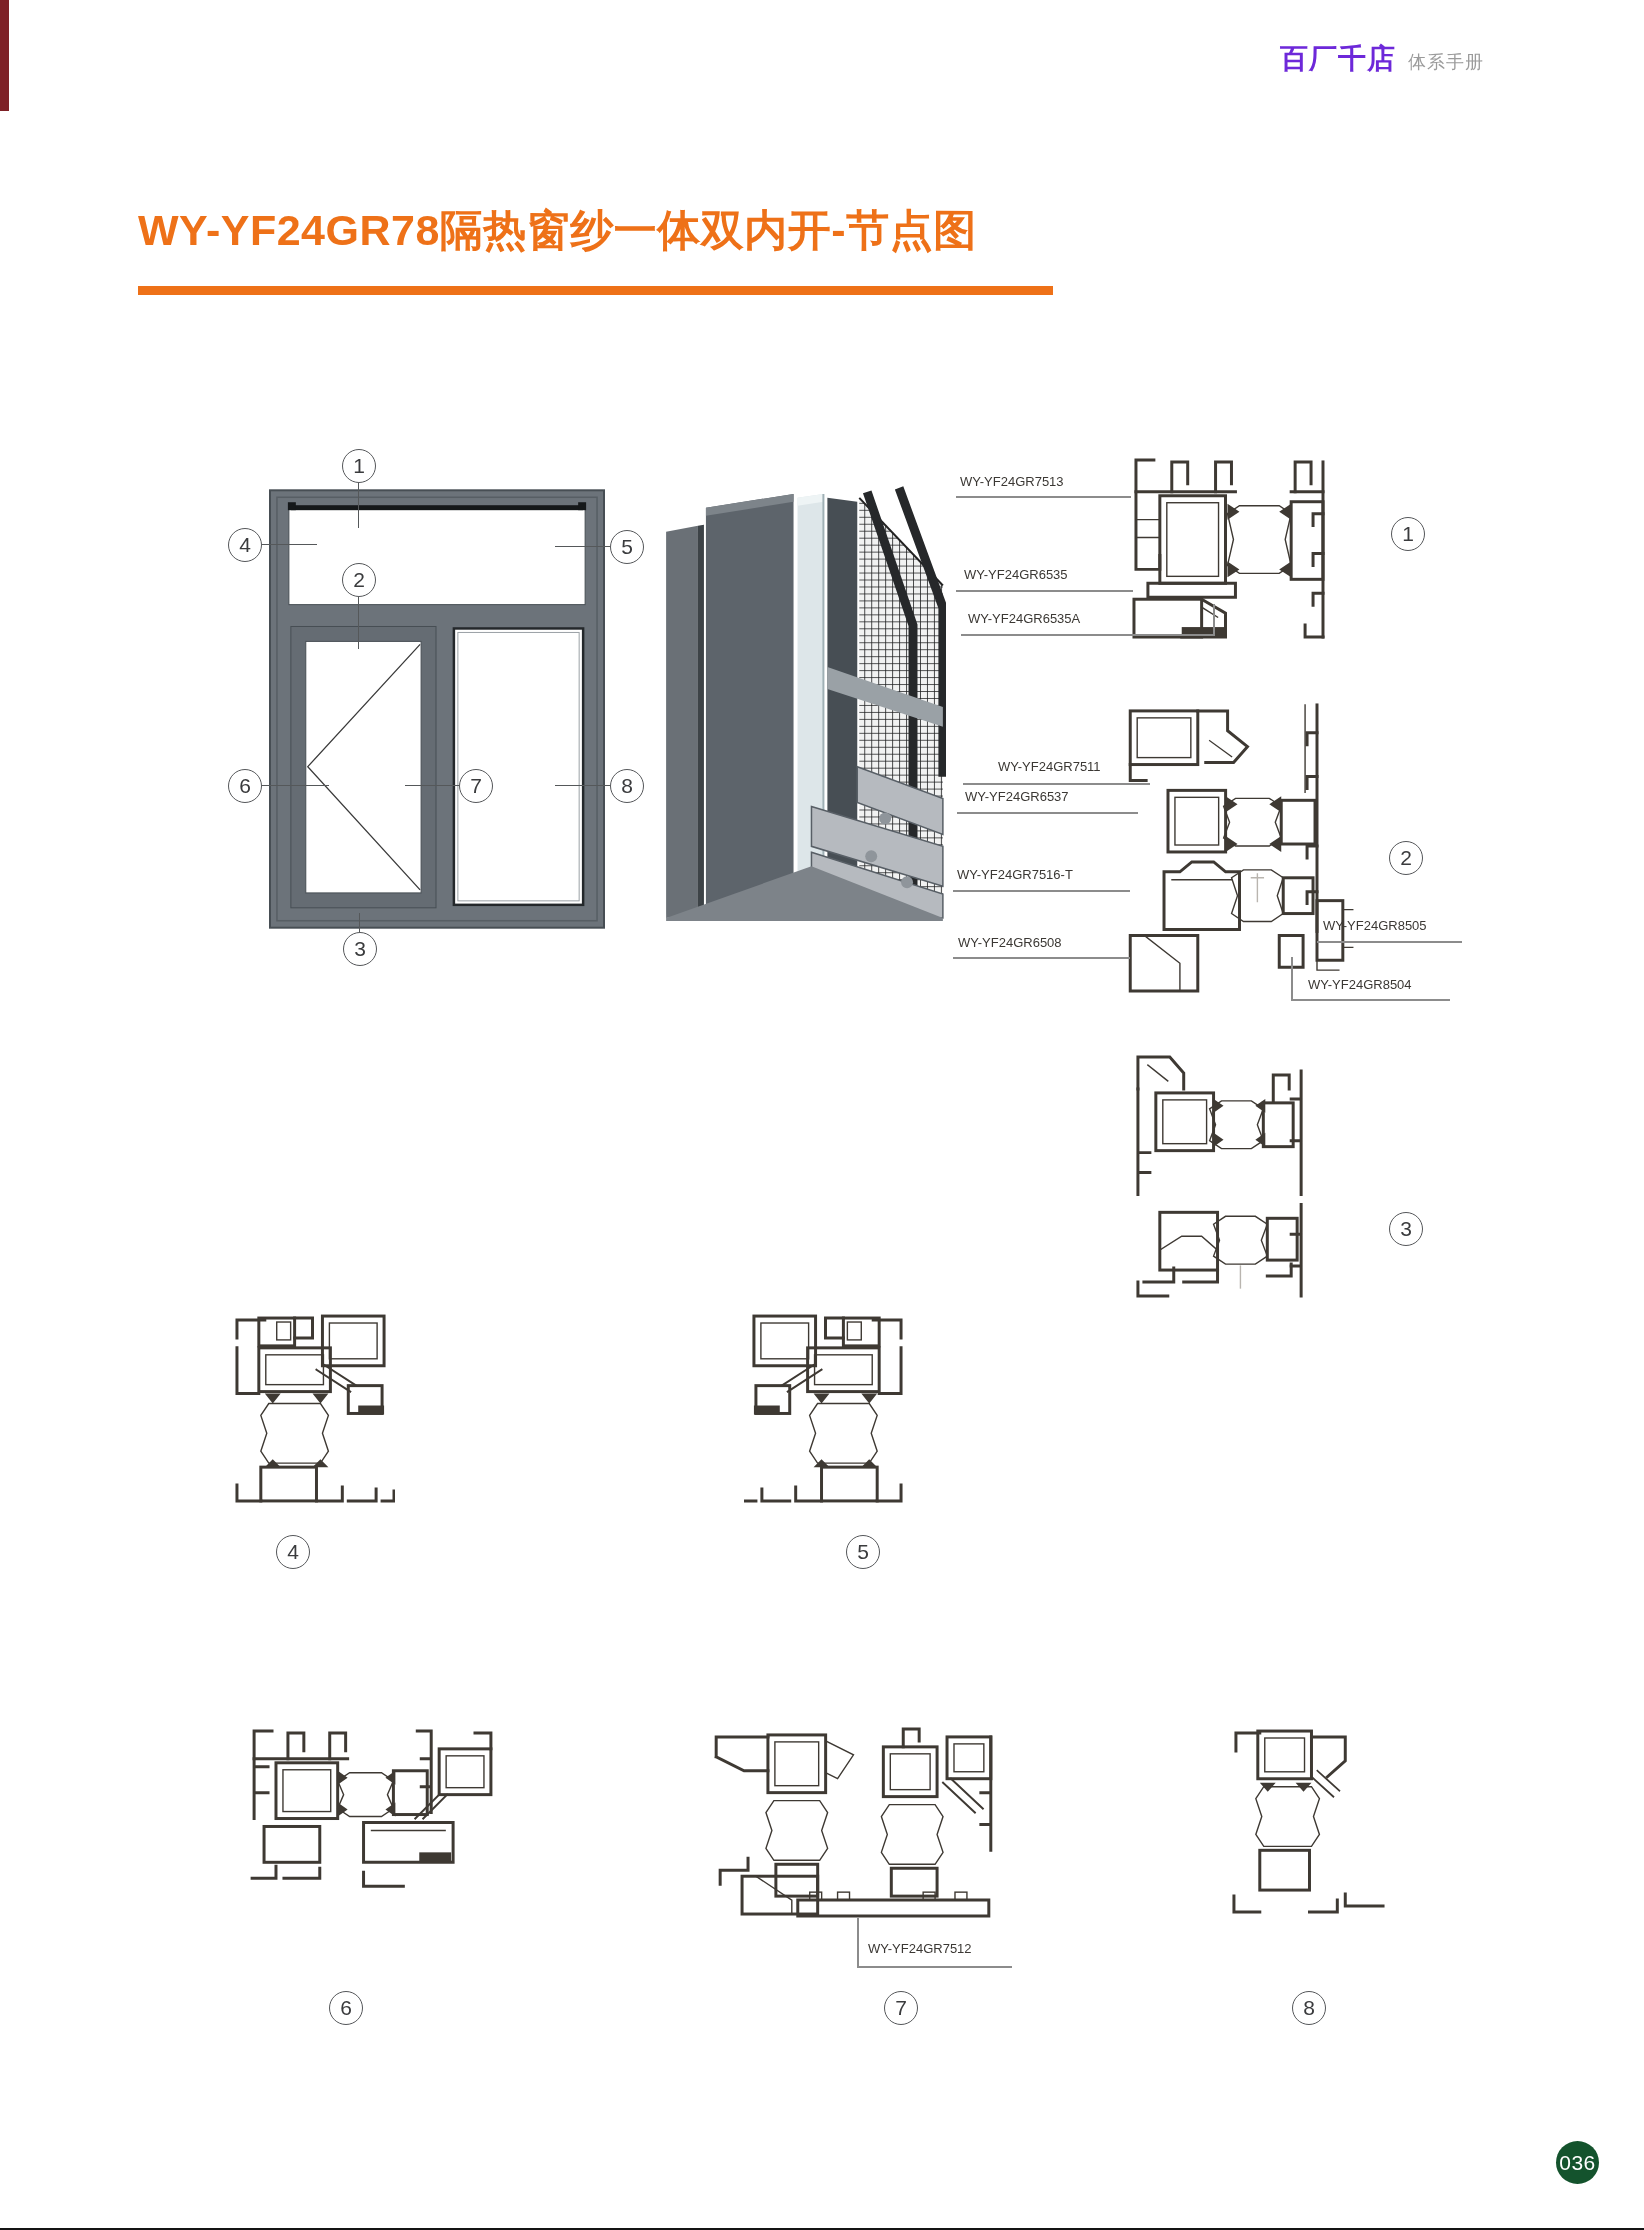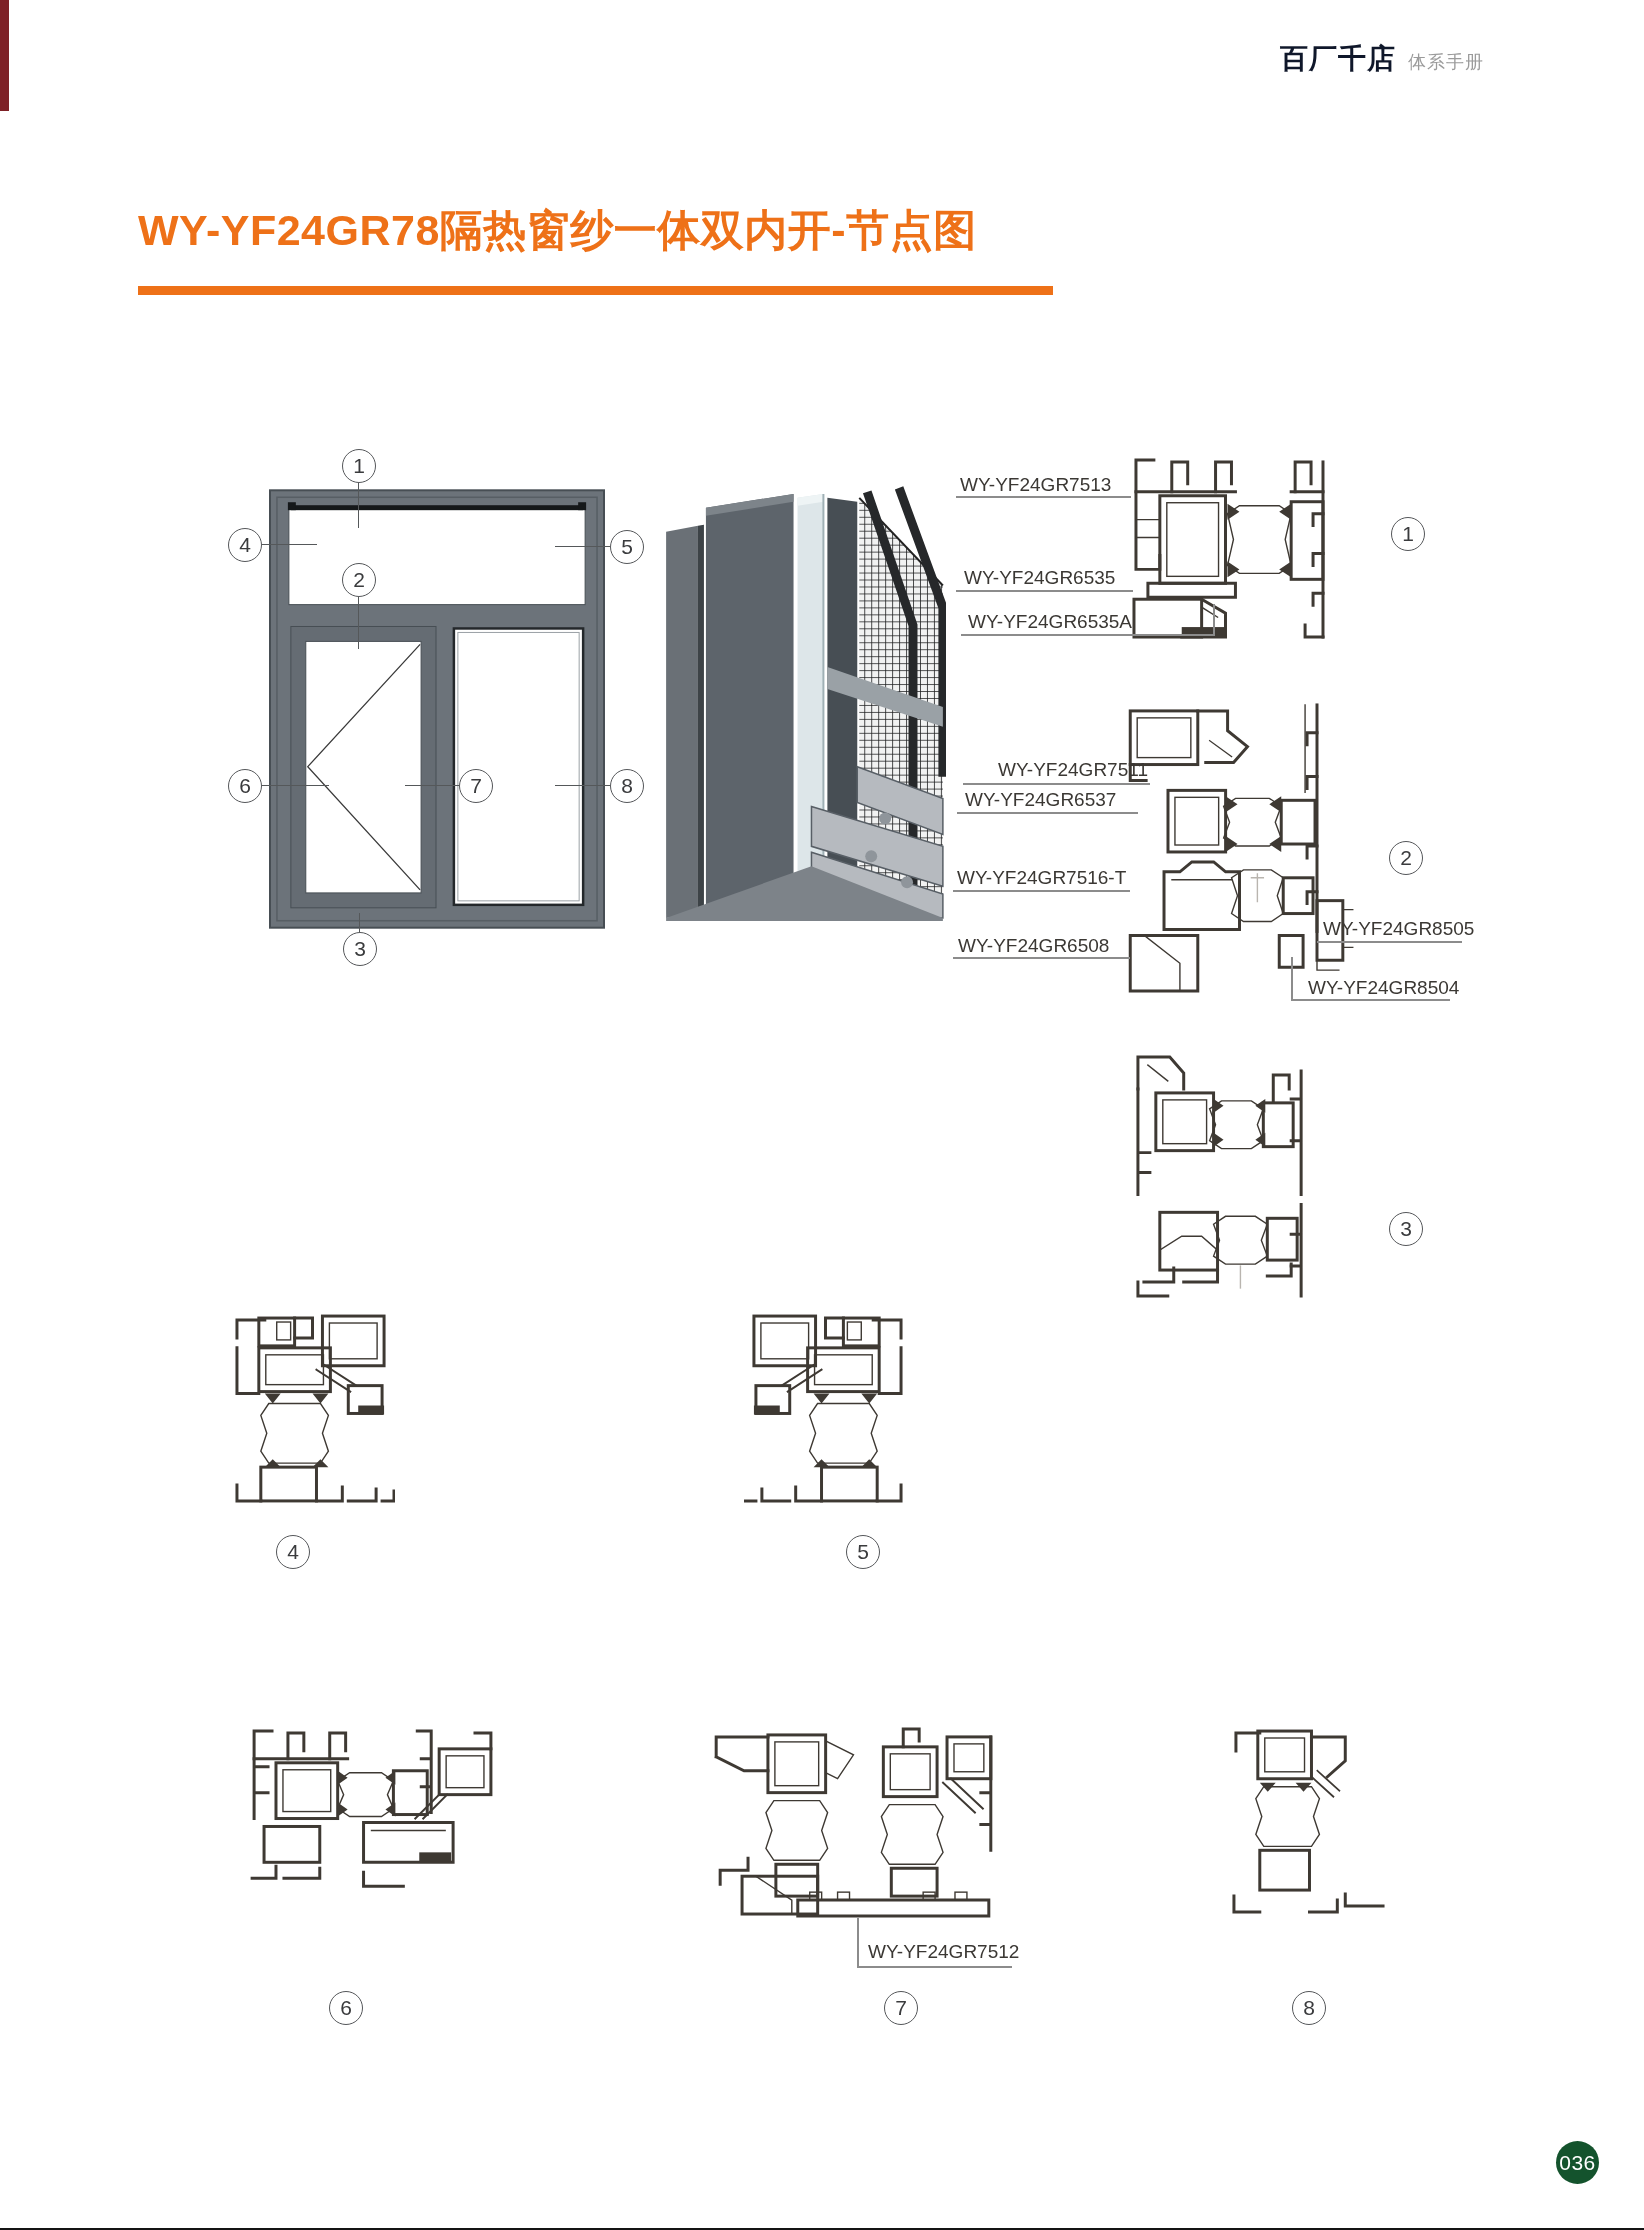--- a/index.html
+++ b/index.html
@@ -7,7 +7,7 @@
         font-family:"Liberation Sans", sans-serif;overflow:hidden;margin:0 auto;}
   .abs{position:absolute;}
   .hdr{position:absolute;top:40px;right:161px;display:flex;gap:12px;align-items:baseline;}
-  .brand{font-size:28px;font-weight:bold;color:#0f172a;letter-spacing:1px;}
+  .brand{font-size:28px;font-weight:bold;color:#6d28d9;letter-spacing:1px;}
   .brand-suffix{font-size:18px;color:#9B9B9B;letter-spacing:1px;}
   .title{position:absolute;left:138px;top:202px;font-size:43px;font-weight:bold;color:#EE7118;letter-spacing:0.5px;white-space:nowrap;}
   .title-rule{position:absolute;left:138px;top:286px;width:915px;height:9px;background:#EE7118;}

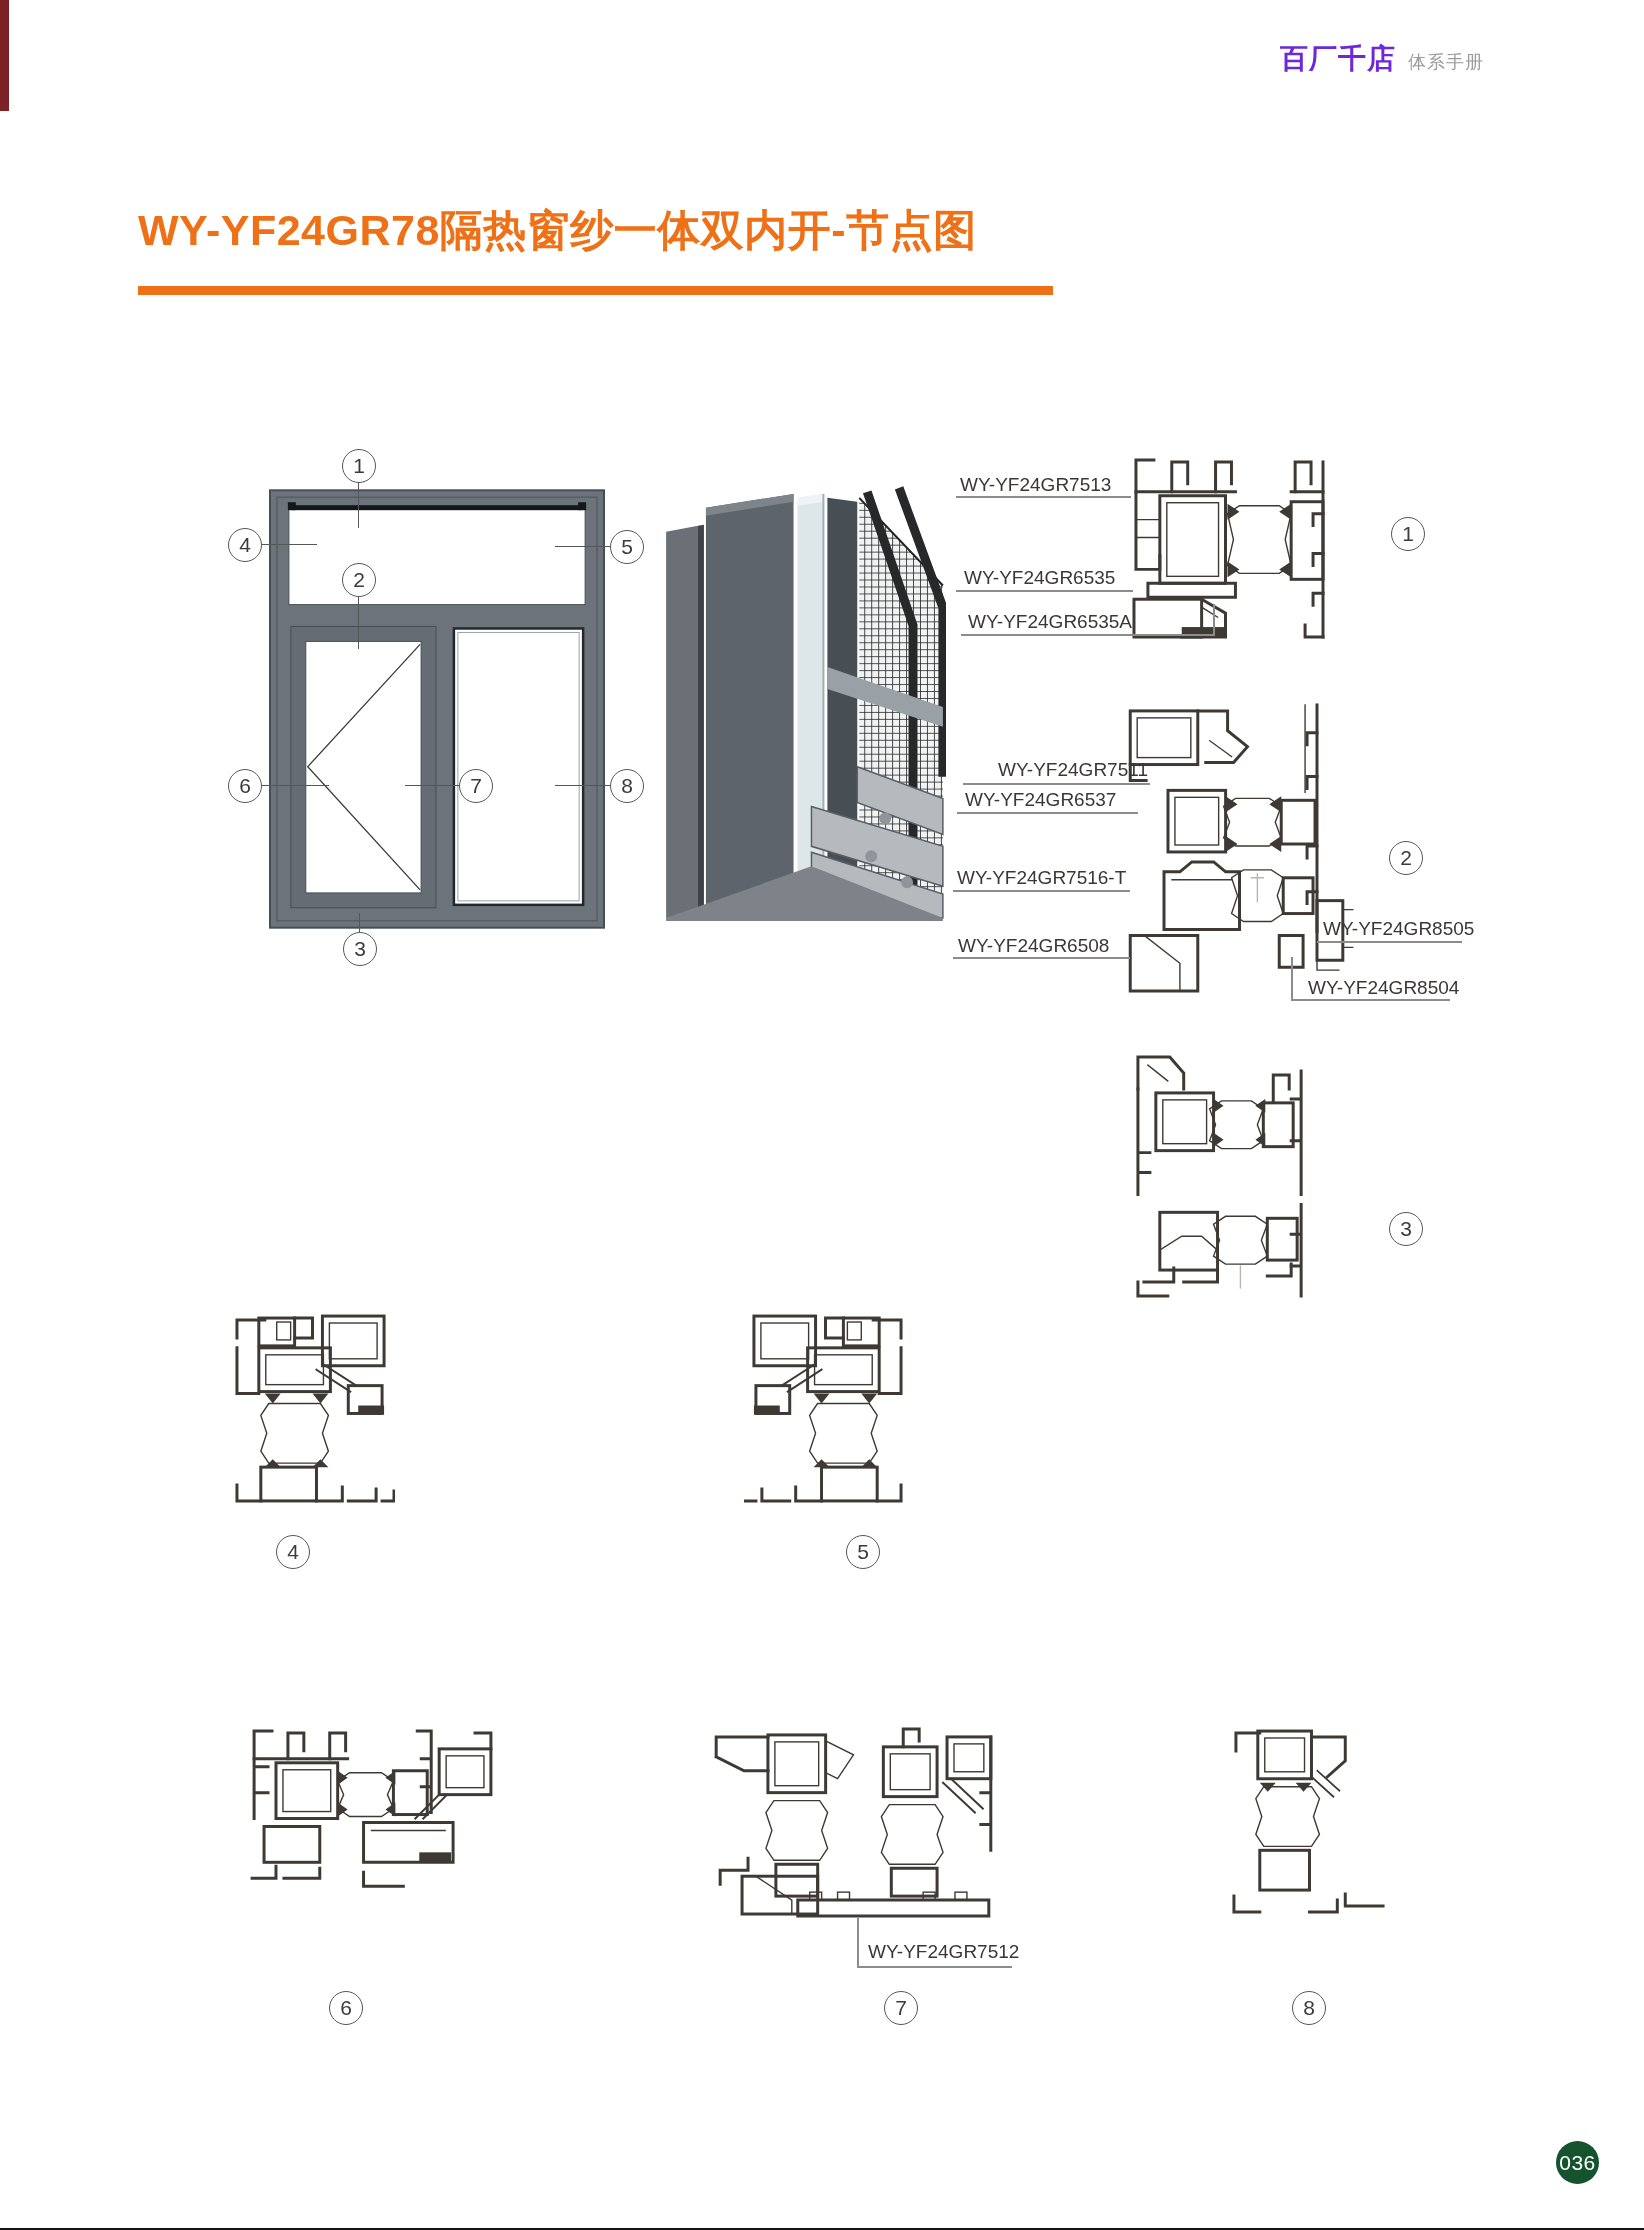--- a/index.html
+++ b/index.html
@@ -16,7 +16,7 @@
   .callout{position:absolute;width:34px;height:34px;border:1.6px solid #55575A;border-radius:50%;
            background:#fff;display:flex;align-items:center;justify-content:center;
            font-size:21px;color:#3A3B3D;box-sizing:border-box;z-index:5;}
-  .plabel{position:absolute;font-size:19px;color:#3B3834;white-space:nowrap;z-index:4;}
+  .plabel{position:absolute;font-size:13px;color:#3B3834;white-space:nowrap;z-index:4;}
   .lh{position:absolute;height:1.5px;background:#8C8C8C;z-index:3;}
   .lv{position:absolute;width:1.5px;background:#8C8C8C;z-index:3;}
   .clh{position:absolute;height:1.3px;background:#55585A;z-index:3;}

